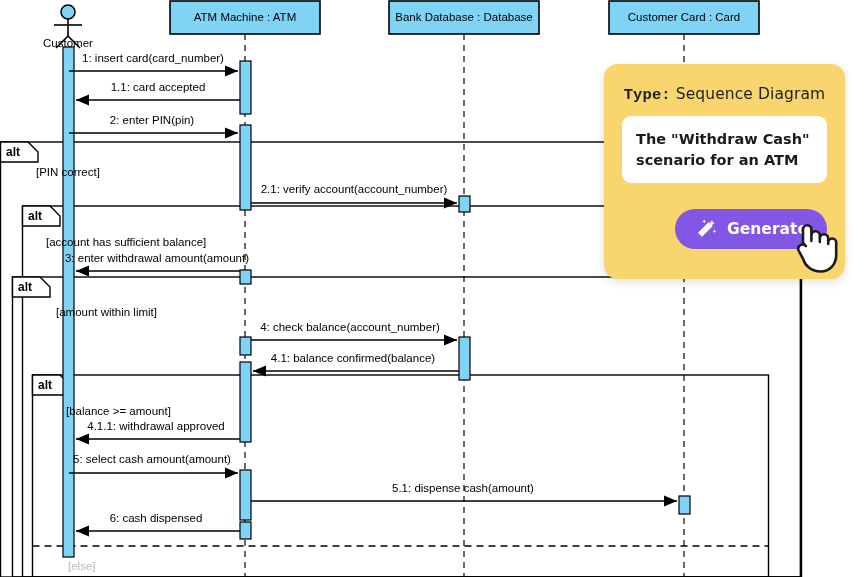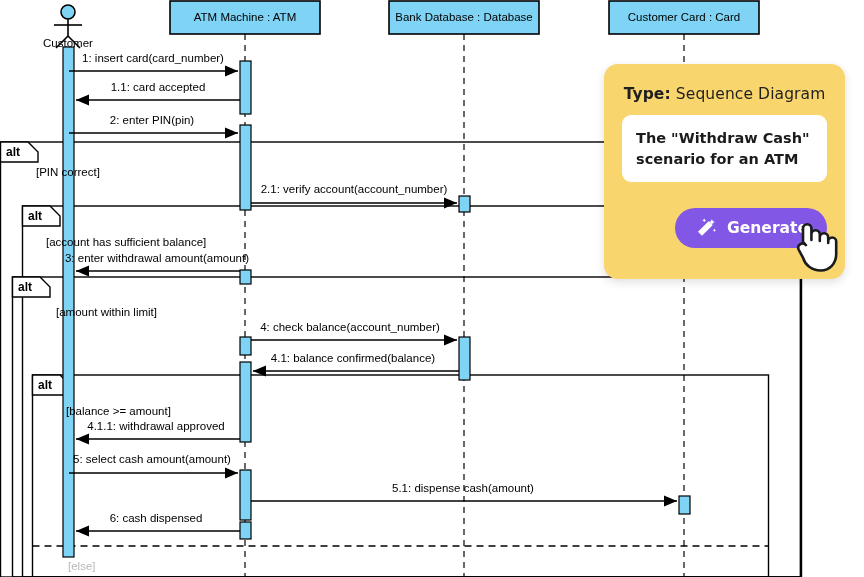--- a/index.html
+++ b/index.html
@@ -51,7 +51,7 @@
     margin-top: 5px;
     font-family: "DejaVu Sans", sans-serif;
   }
-  .panel-type b { font-weight: bold; }
+  .panel-type b { font-weight: bold; font-family: Liberation Mono, monospace; }
   .panel-input {
     margin-top: 12px;
     background: #ffffff;

